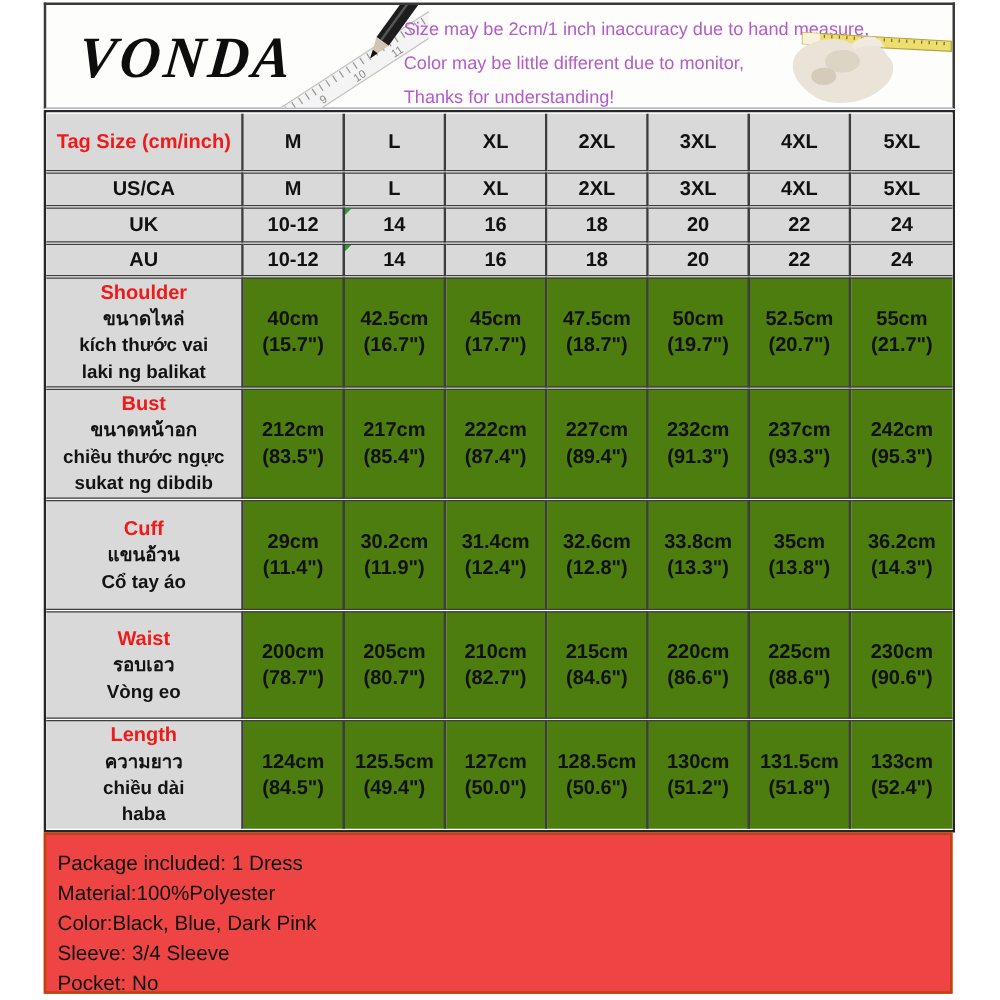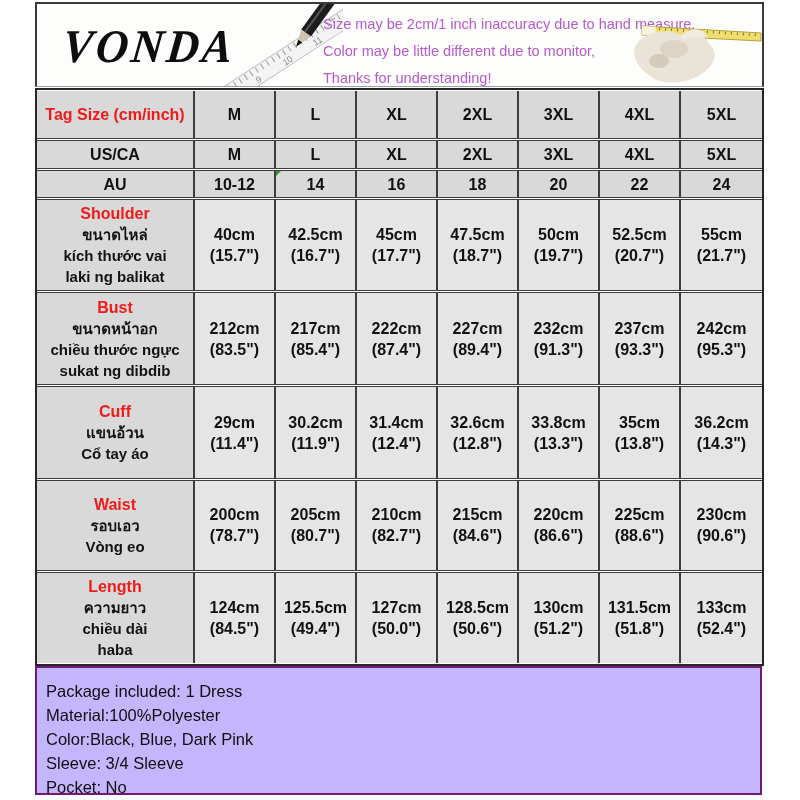--- a/index.html
+++ b/index.html
@@ -145,6 +145,18 @@
             <td class="val-cell shade">4XL</td>
             <td class="val-cell shade">5XL</td>
           </tr>
+          <tr style="height: 27px;">
+            <td class="label-cell">
+              <div class="label-en">UK</div>
+            </td>
+            <td class="val-cell shade">10-12</td>
+            <td class="val-cell shade green-flag">14</td>
+            <td class="val-cell shade">16</td>
+            <td class="val-cell shade">18</td>
+            <td class="val-cell shade">20</td>
+            <td class="val-cell shade">22</td>
+            <td class="val-cell shade">24</td>
+          </tr>
           <tr style="height: 26px; padding-left: 33px;">
             <td class="label-cell">
               <div class="label-en">AU</div>

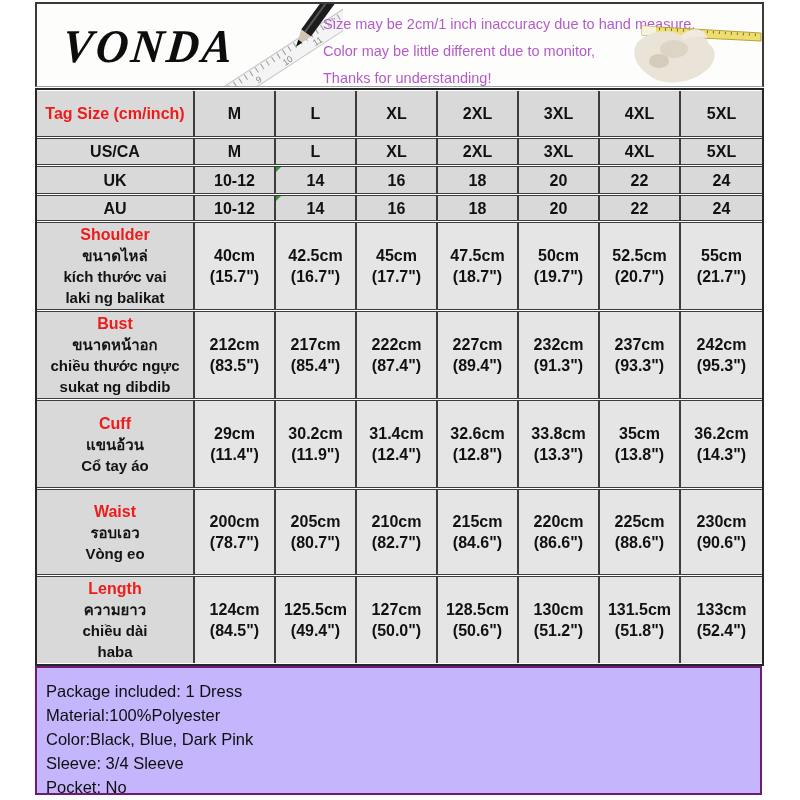--- a/index.html
+++ b/index.html
@@ -47,7 +47,7 @@
   td.label-cell{background:#d9d9d9;}
   td.val-cell{white-space:pre-line;line-height:21px;}
   td.shade{background:#d9d9d9;}
-  td.plain{background:#e5e5e5;}
+  td.plain{background:#4d7c0f;}
   .label-en{font-size:16px;line-height:21px;color:#111;}
   .label-en.red{color:#ee1b1b;}
   .label-tr{font-size:15px;line-height:21px;color:#131313;white-space:pre-line;}

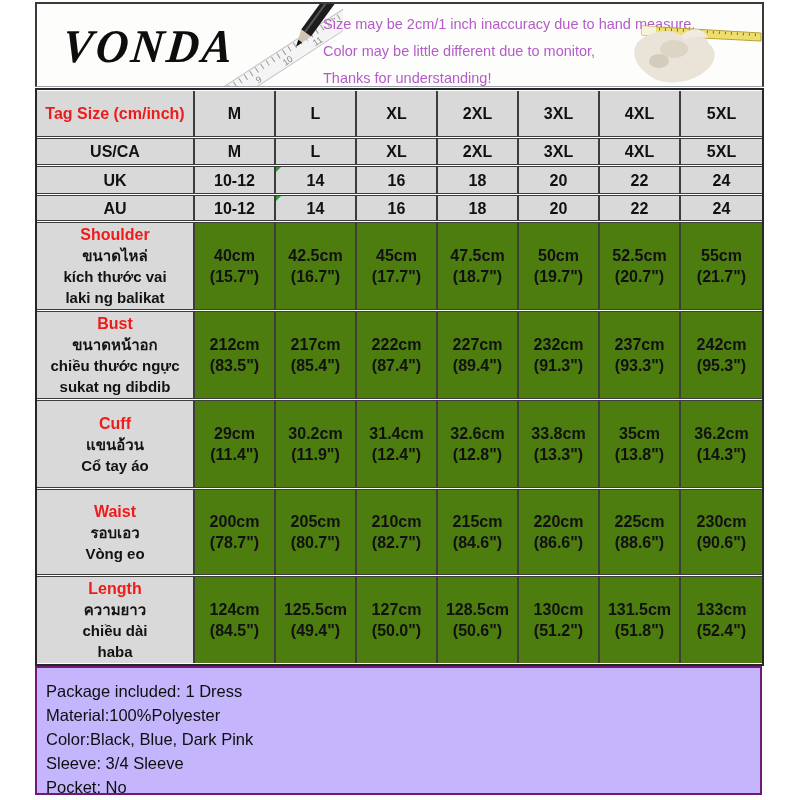--- a/index.html
+++ b/index.html
@@ -59,7 +59,7 @@
   
   .footer-box{
     position:absolute;left:0;top:664px;width:723px;height:125px;
-    background:#c4b5fd;border:2px solid #701a75;padding:0;
+    background:#ef4444;border:2px solid #c2410c;padding:0;
   }
   .pkg-line{
     font-size:16.5px;line-height:24px;color:#0f0f0f;

